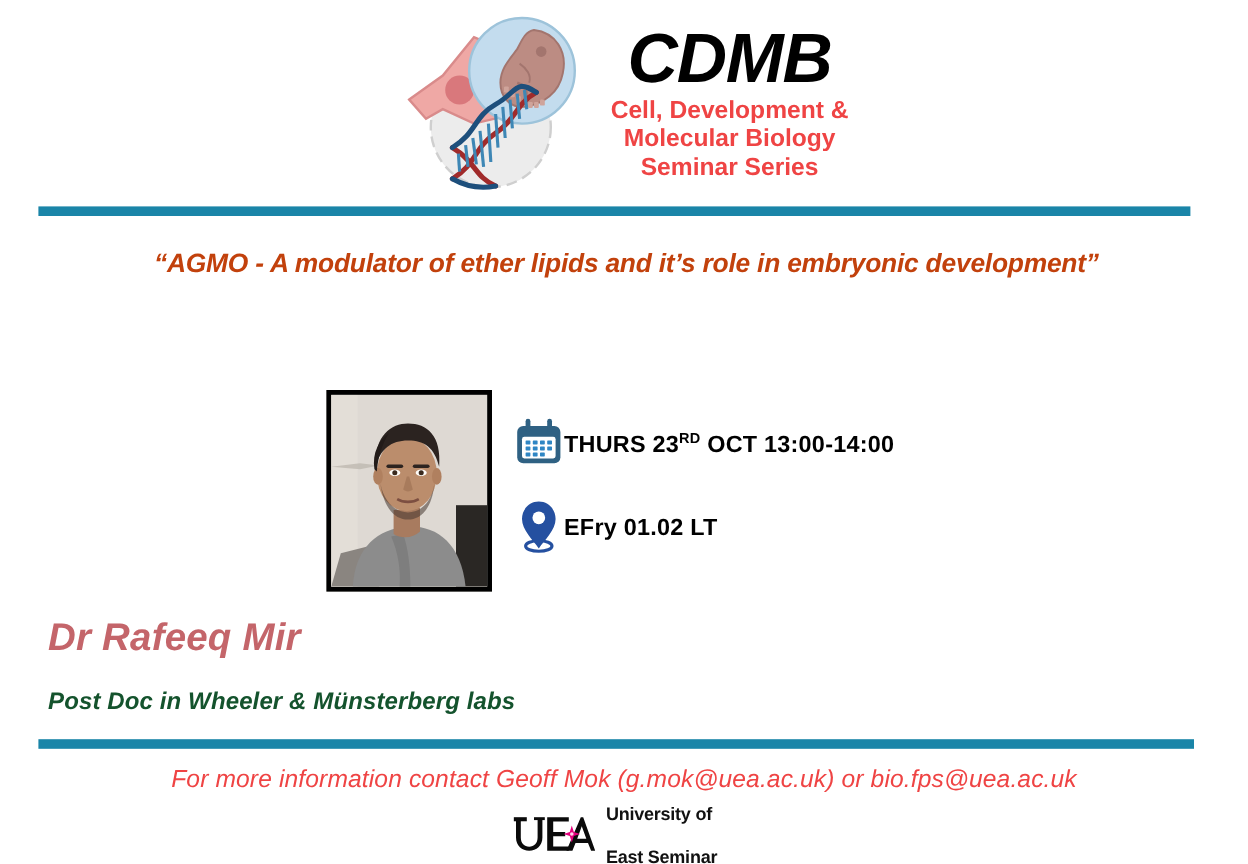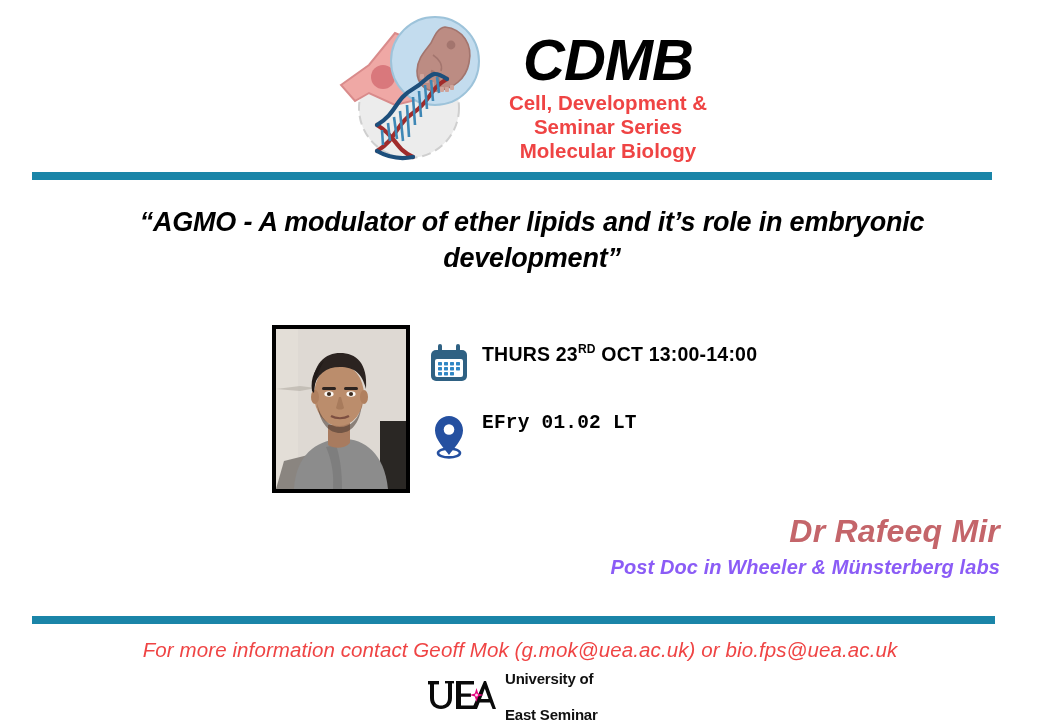--- a/index.html
+++ b/index.html
@@ -29,7 +29,7 @@
     width: 1040px;
     height: 155px;
     display: flex;
-    align-items: flex-end;
+    align-items: center;
     justify-content: center;
     gap: 16px;
   }

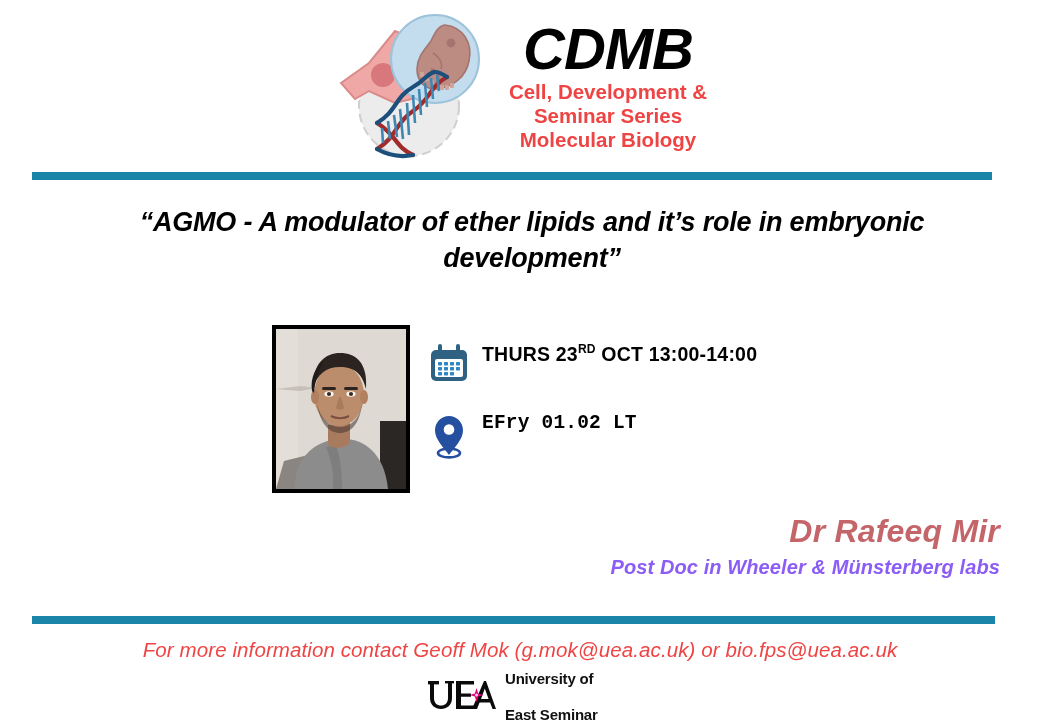--- a/index.html
+++ b/index.html
@@ -246,8 +246,8 @@
       <div class="cdmb">CDMB</div>
       <div class="cdmb-sub">
         <div>Cell, Development &amp;</div>
+        <div>Molecular Biology</div>
         <div>Seminar Series</div>
-        <div>Molecular Biology</div>
       </div>
     </div>
   </div>

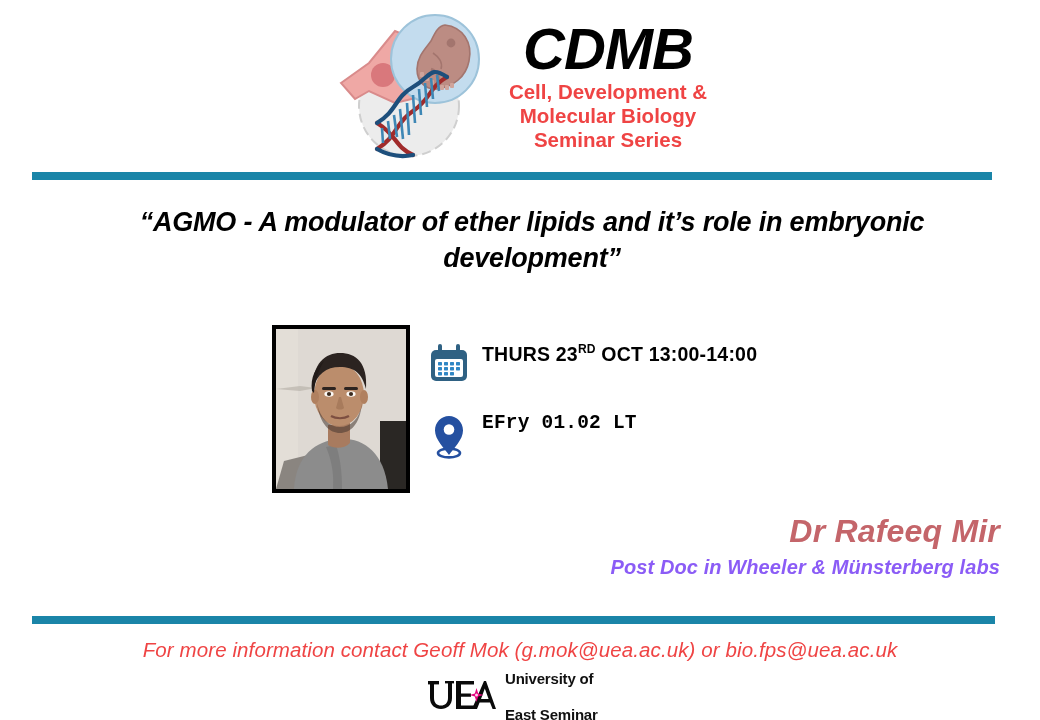--- a/index.html
+++ b/index.html
@@ -78,14 +78,14 @@
   
   .talk-title {
     position: absolute;
-    left: 62px;
+    left: 52px;
     top: 205px;
     width: 940px;
     text-align: center;
-    font-size: 27px;
-    font-weight: bold;
-    font-style: italic;
-    color: #000000;
+    font-size: 22px;
+    font-weight: bold;
+    font-style: italic;
+    color: #c2410c;
     line-height: 1.33;
     letter-spacing: -0.2px;
   }

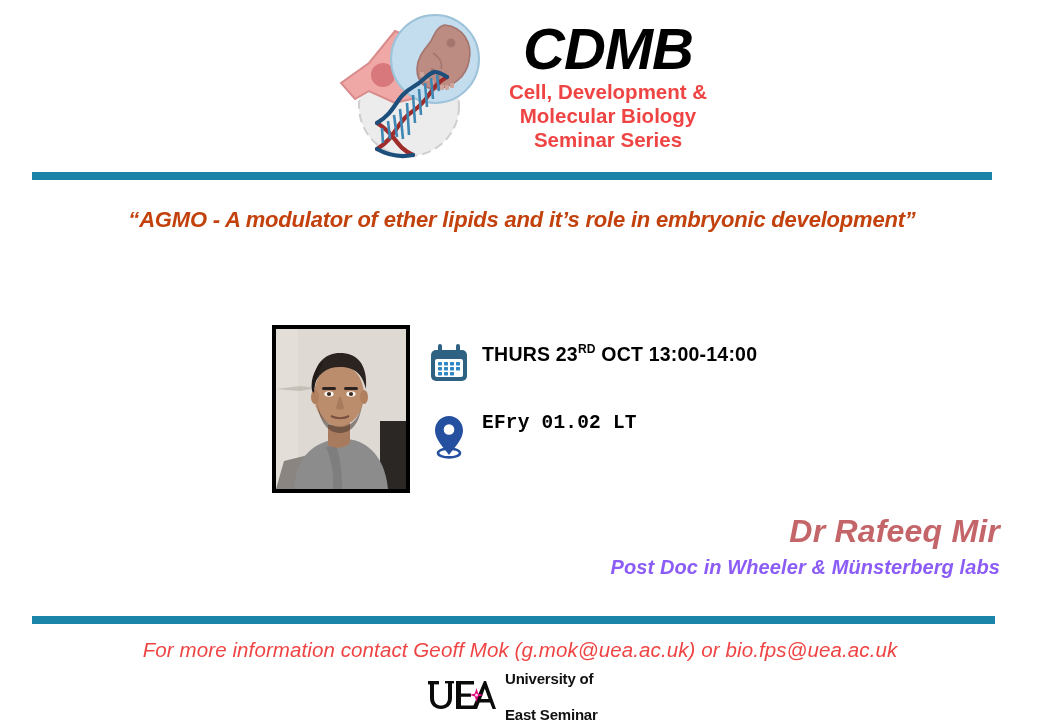--- a/index.html
+++ b/index.html
@@ -113,8 +113,7 @@
   }
   .detail-row {
     display: flex;
-    align-items: flex-start;
-    gap: 12px;
+    align-items: center;
     height: 56px;
   }
   .detail-row.venue { margin-top: 14px; font-family: Liberation Mono, monospace; }

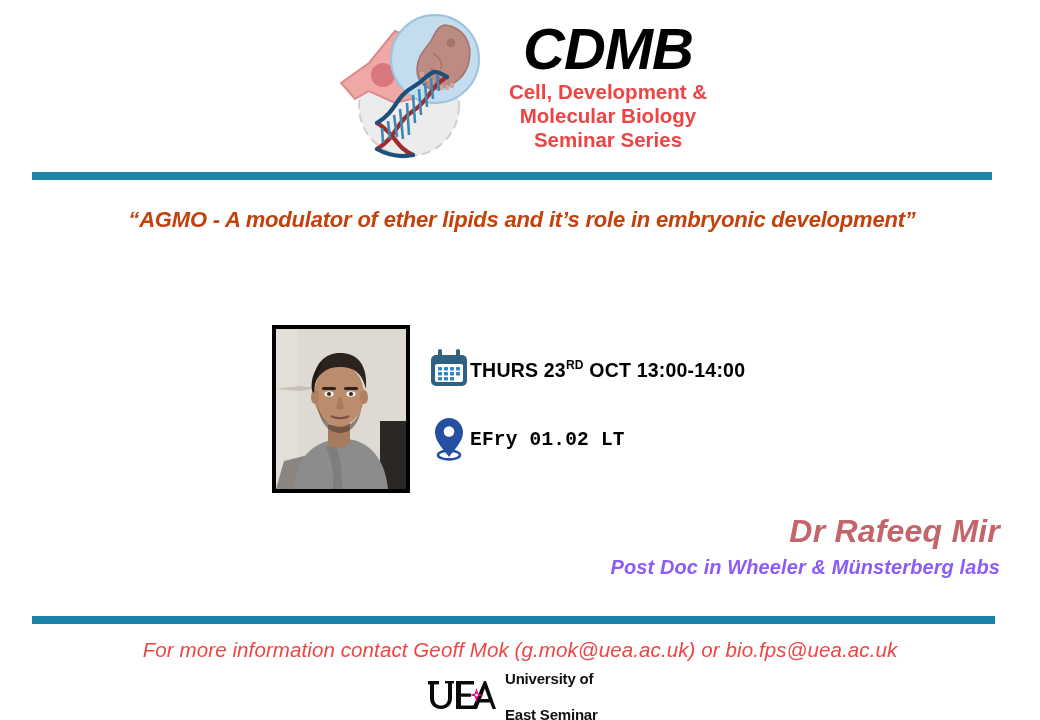--- a/index.html
+++ b/index.html
@@ -116,7 +116,7 @@
     align-items: center;
     height: 56px;
   }
-  .detail-row.venue { margin-top: 14px; font-family: Liberation Mono, monospace; }
+  .detail-row.venue { margin-top: 14px; }
   .detail-icon { flex: 0 0 auto; }
   .detail-text {
     font-size: 19.5px;

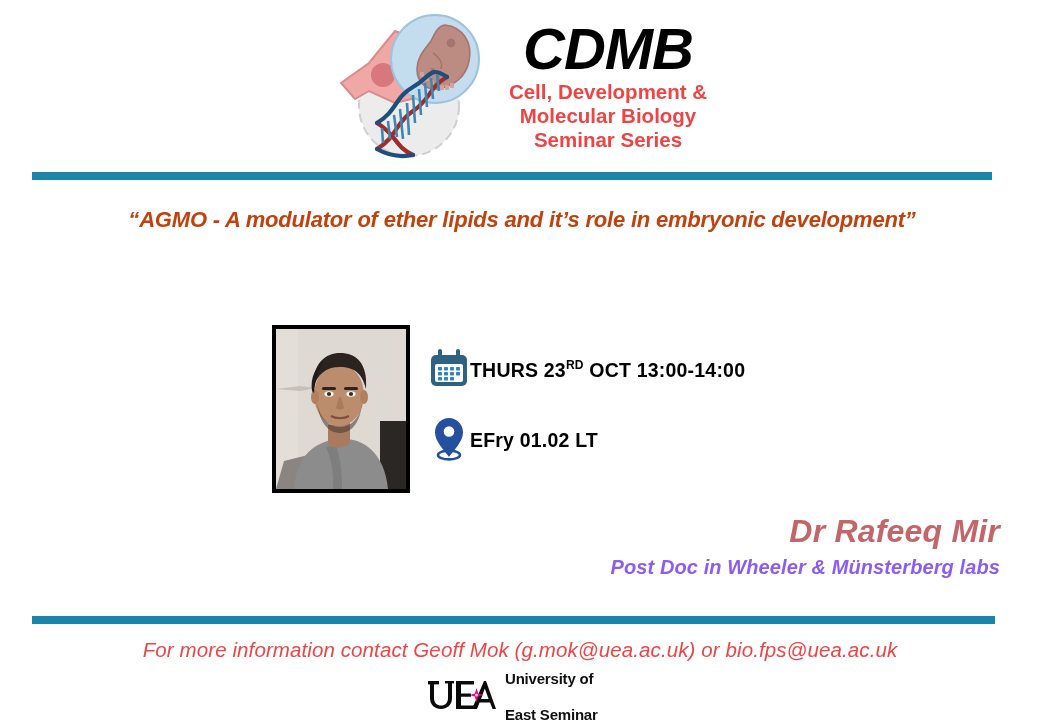--- a/index.html
+++ b/index.html
@@ -133,7 +133,7 @@
     left: 40px;
     top: 512px;
     width: 960px;
-    text-align: right;
+    text-align: left;
   }
   .speaker-name {
     font-size: 32px;

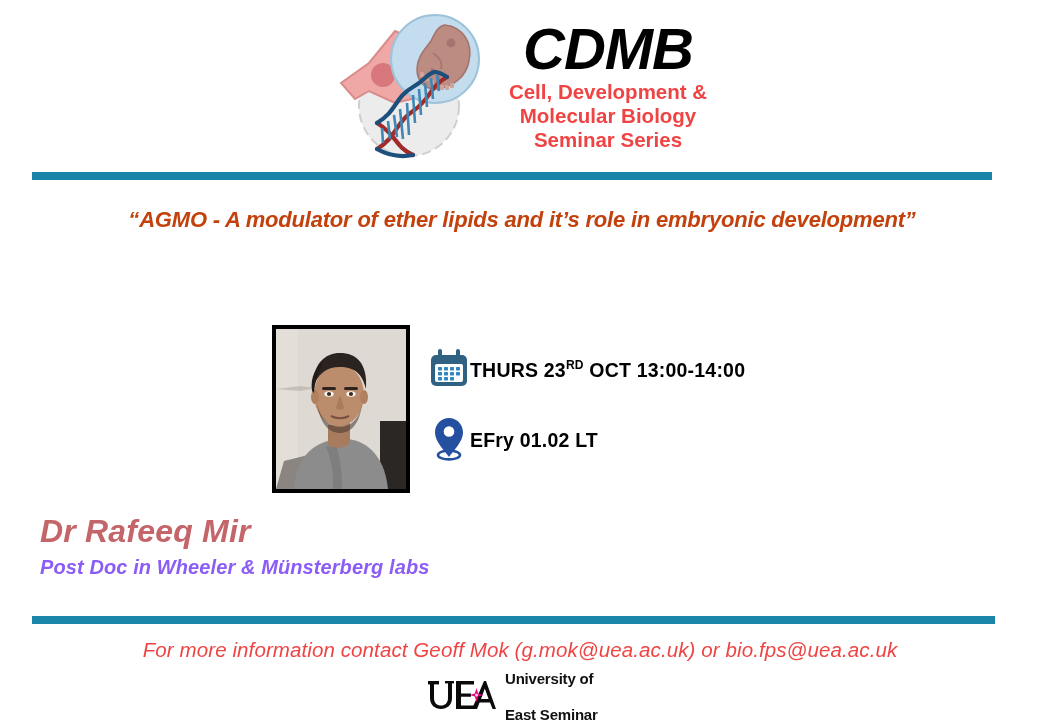--- a/index.html
+++ b/index.html
@@ -147,8 +147,8 @@
     font-size: 20px;
     font-weight: bold;
     font-style: italic;
-    color: #8b5cf6;
-    margin-top: 6px;
+    color: #14532d;
+    margin-top: 24px;
     letter-spacing: 0.1px;
   }
 

